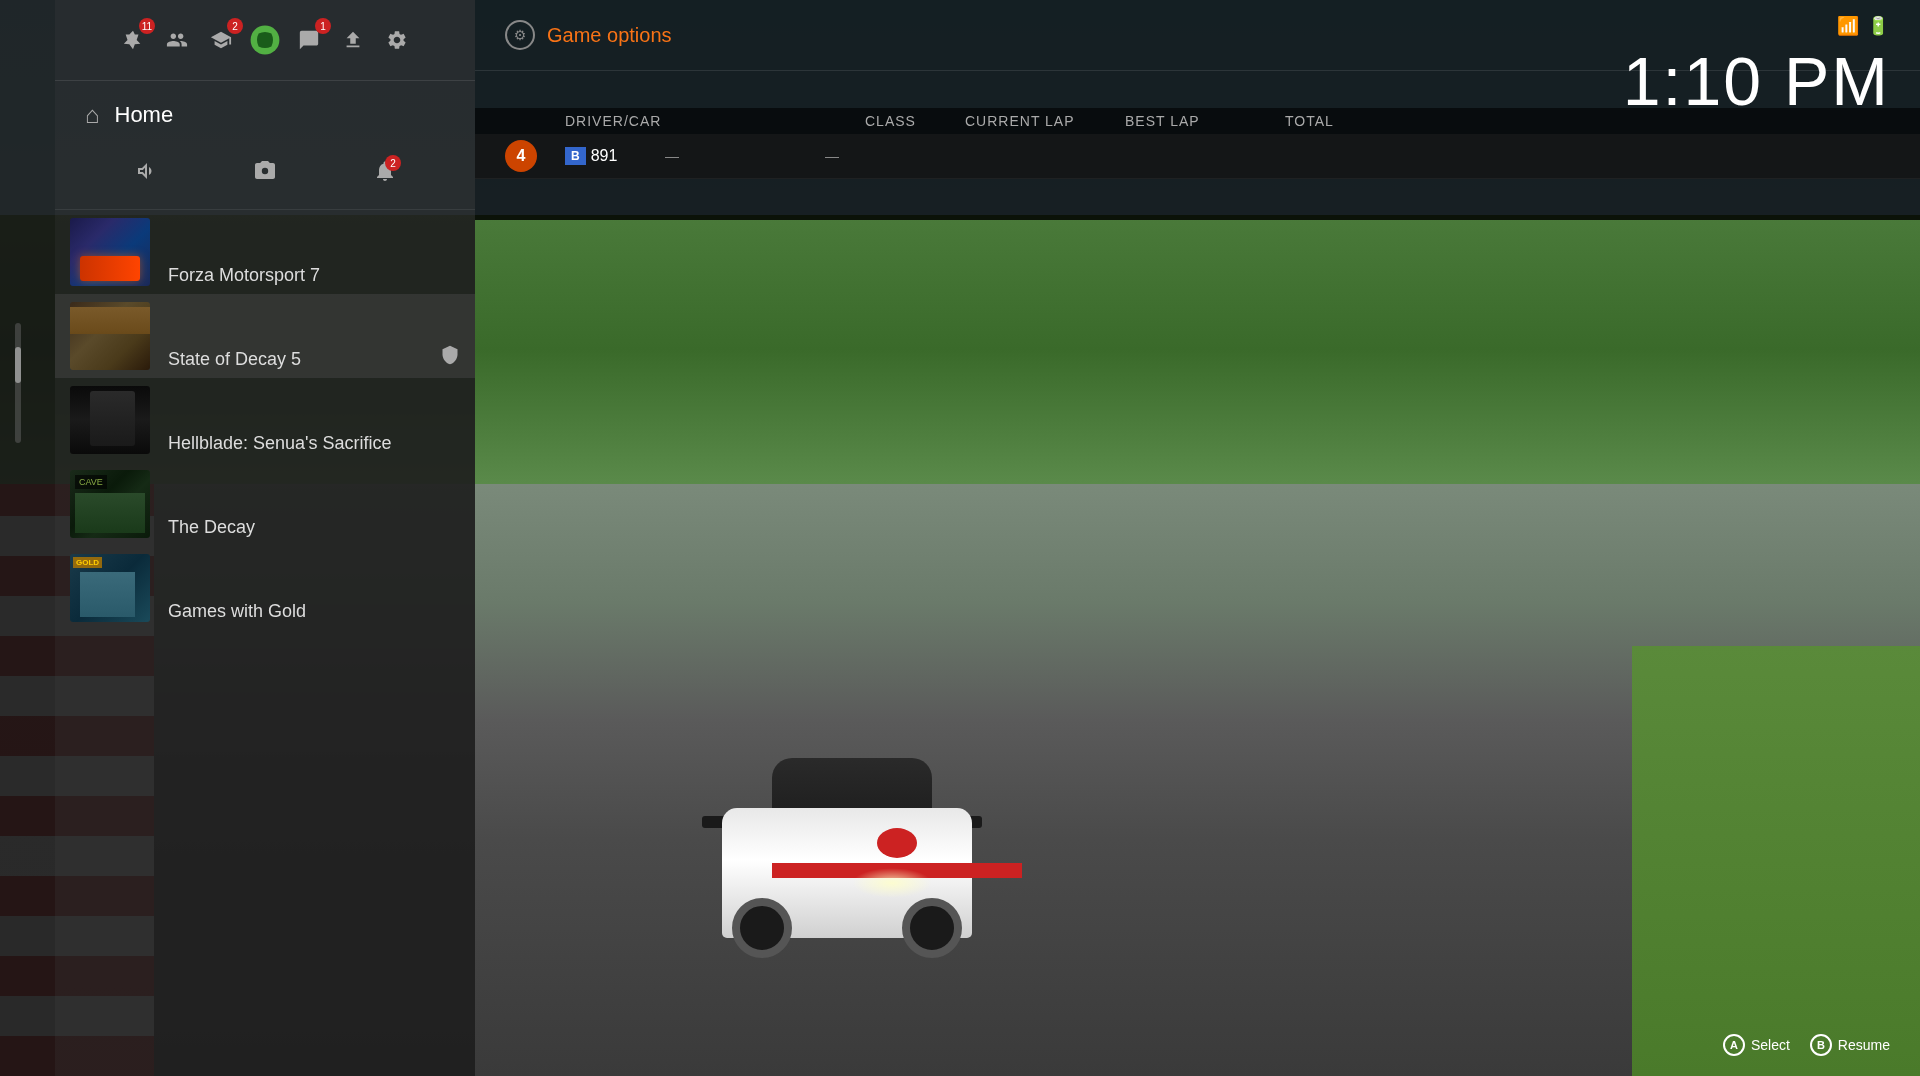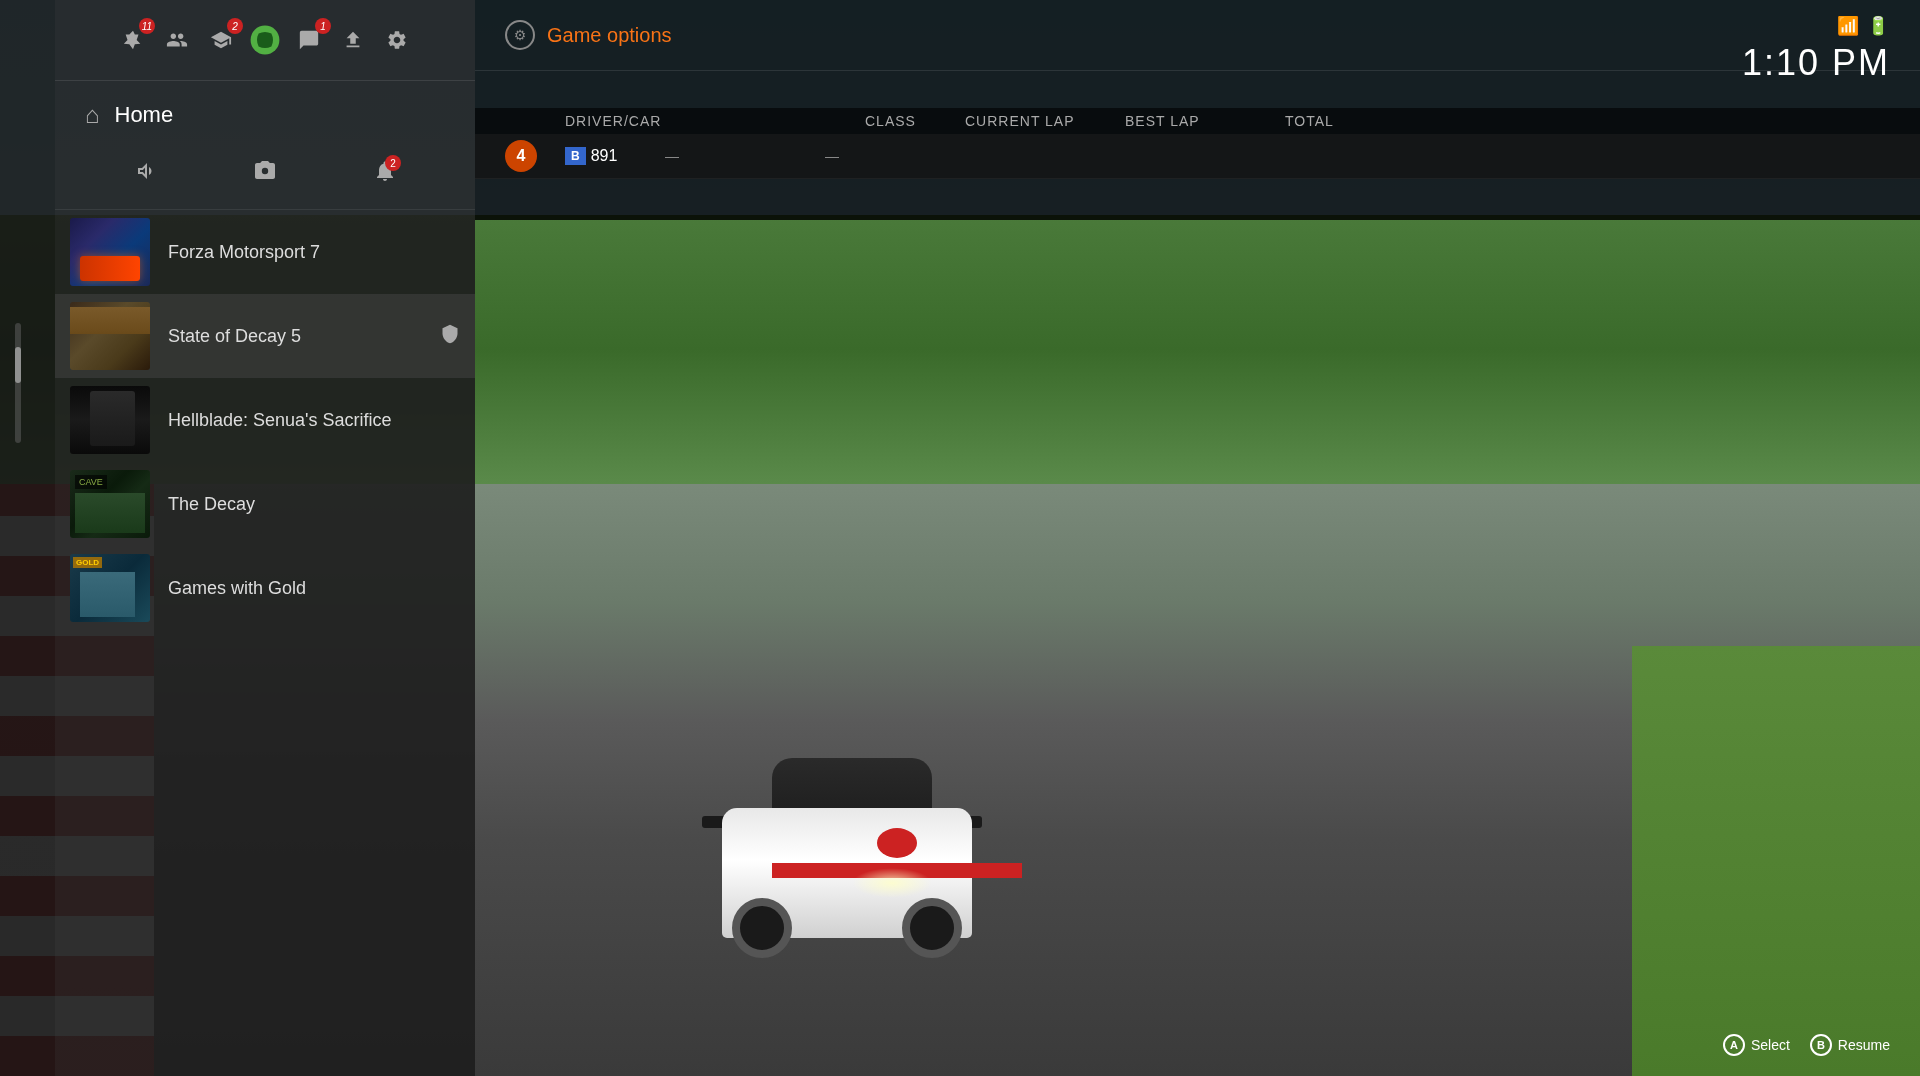--- a/index.html
+++ b/index.html
@@ -352,7 +352,6 @@
       padding: 22px 10px;
       gap: 8px;
       border-bottom: 1px solid rgba(255,255,255,0.1);
-      font-style: italic;
     }
 
     .nav-icon {

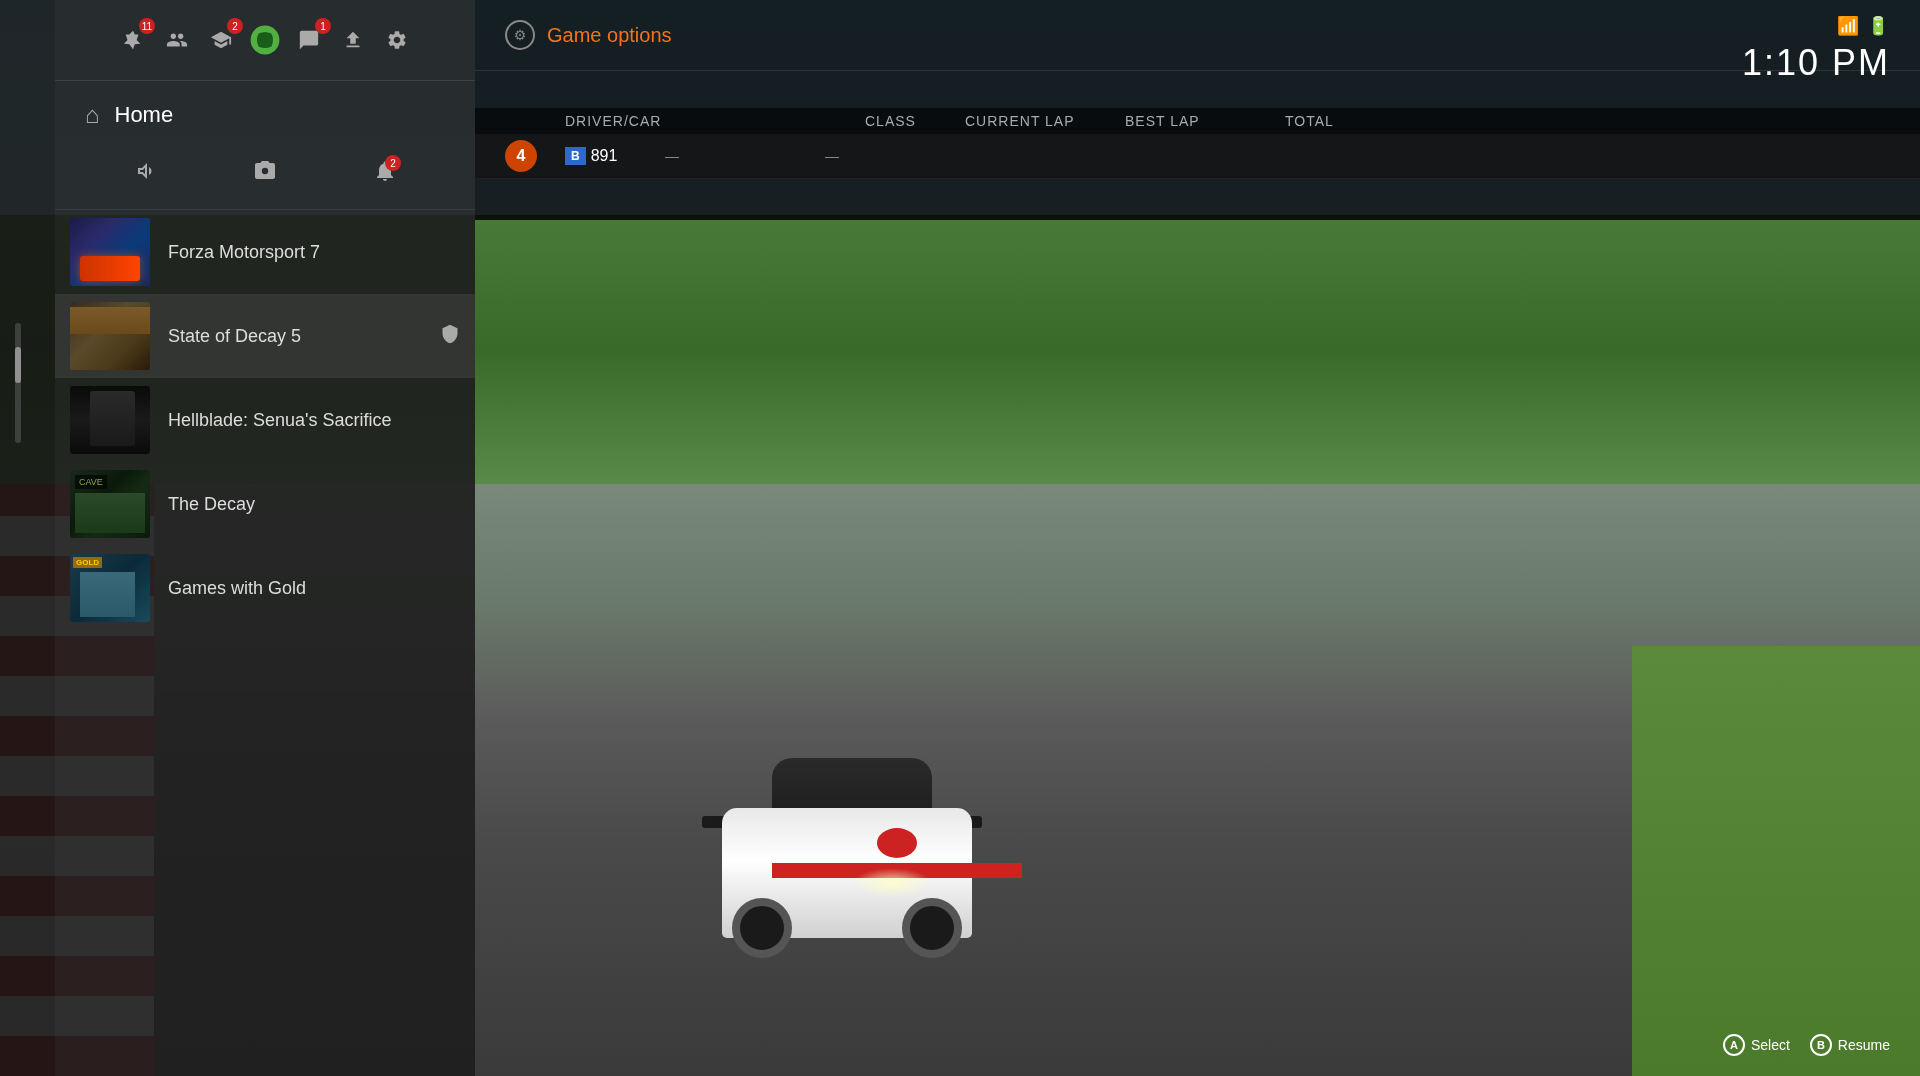--- a/index.html
+++ b/index.html
@@ -237,7 +237,7 @@
 
     .hud-clock {
       color: white;
-      font-size: 36px;
+      font-size: 68px;
       font-weight: 300;
       letter-spacing: 2px;
     }

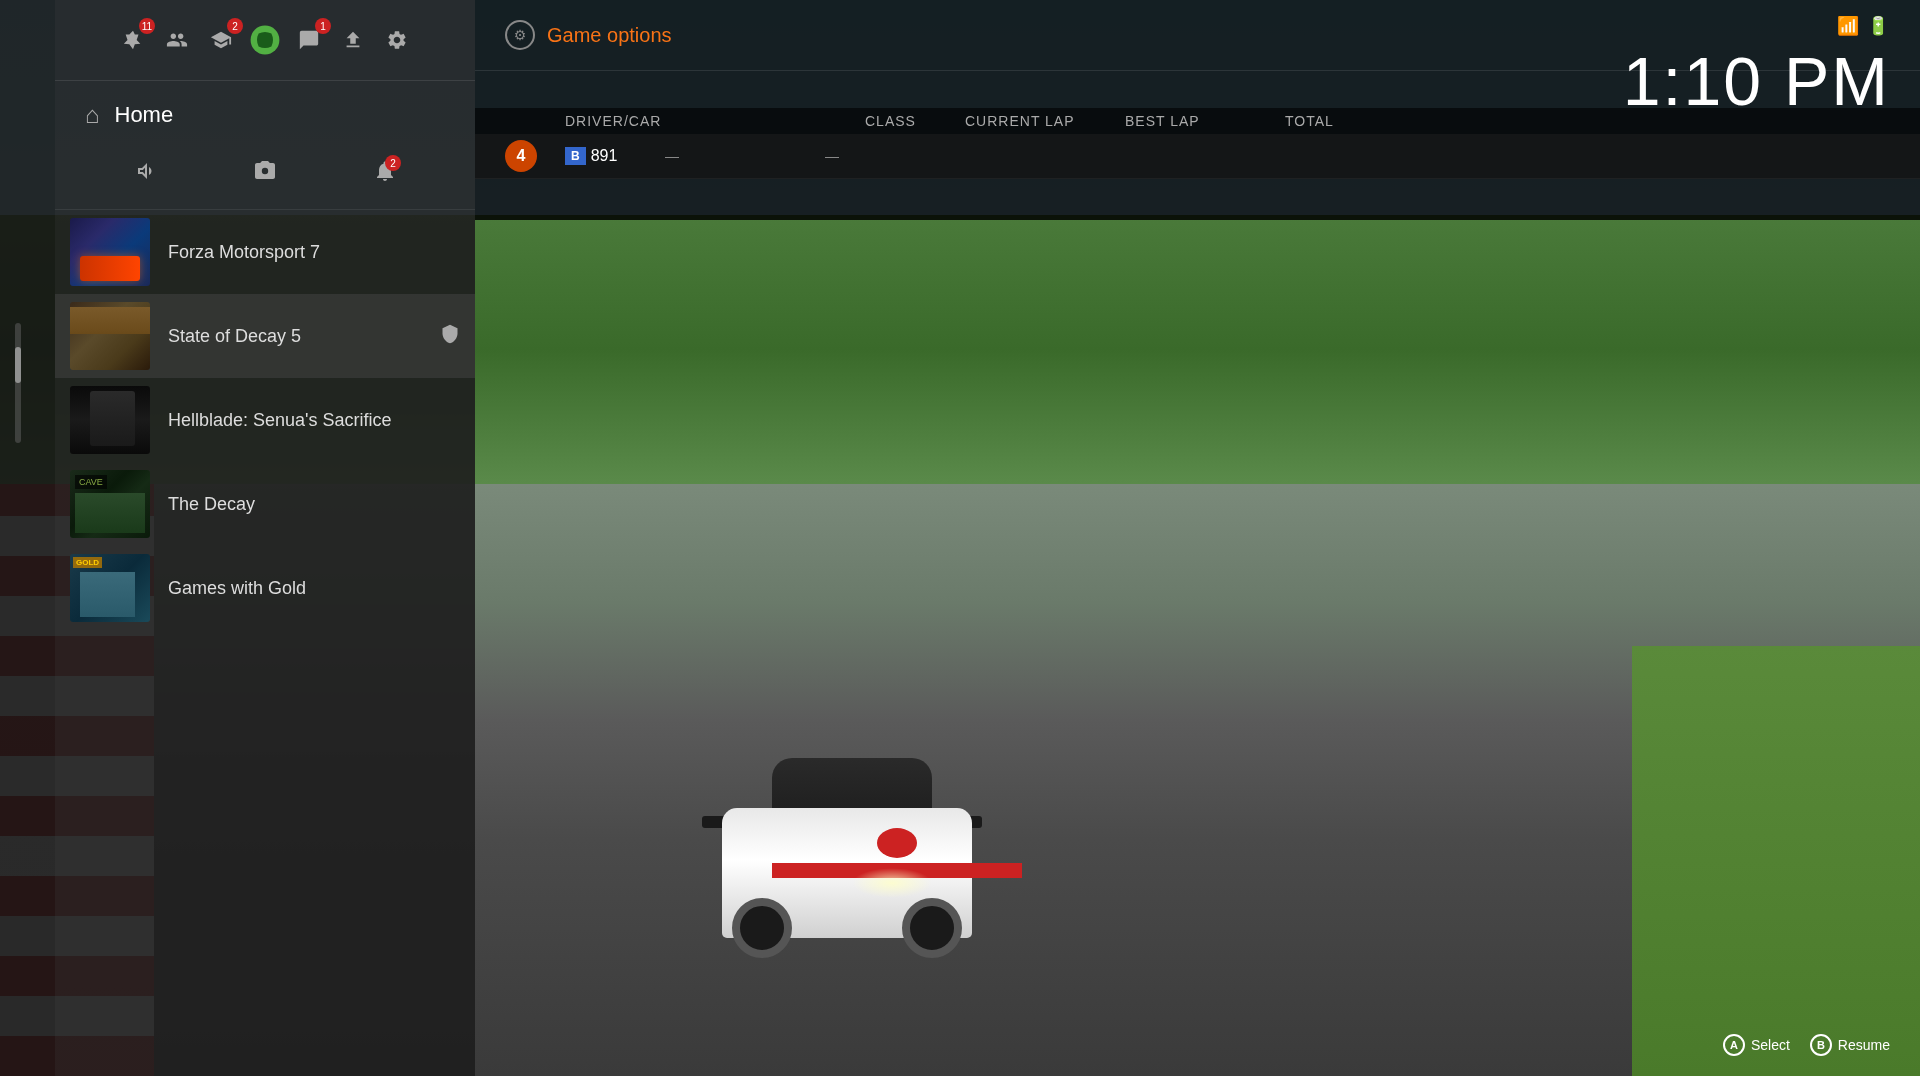--- a/index.html
+++ b/index.html
@@ -424,7 +424,7 @@
     
     .game-item {
       display: flex;
-      align-items: center;
+      align-items: flex-end;
       padding: 8px 15px;
       cursor: pointer;
       position: relative;

